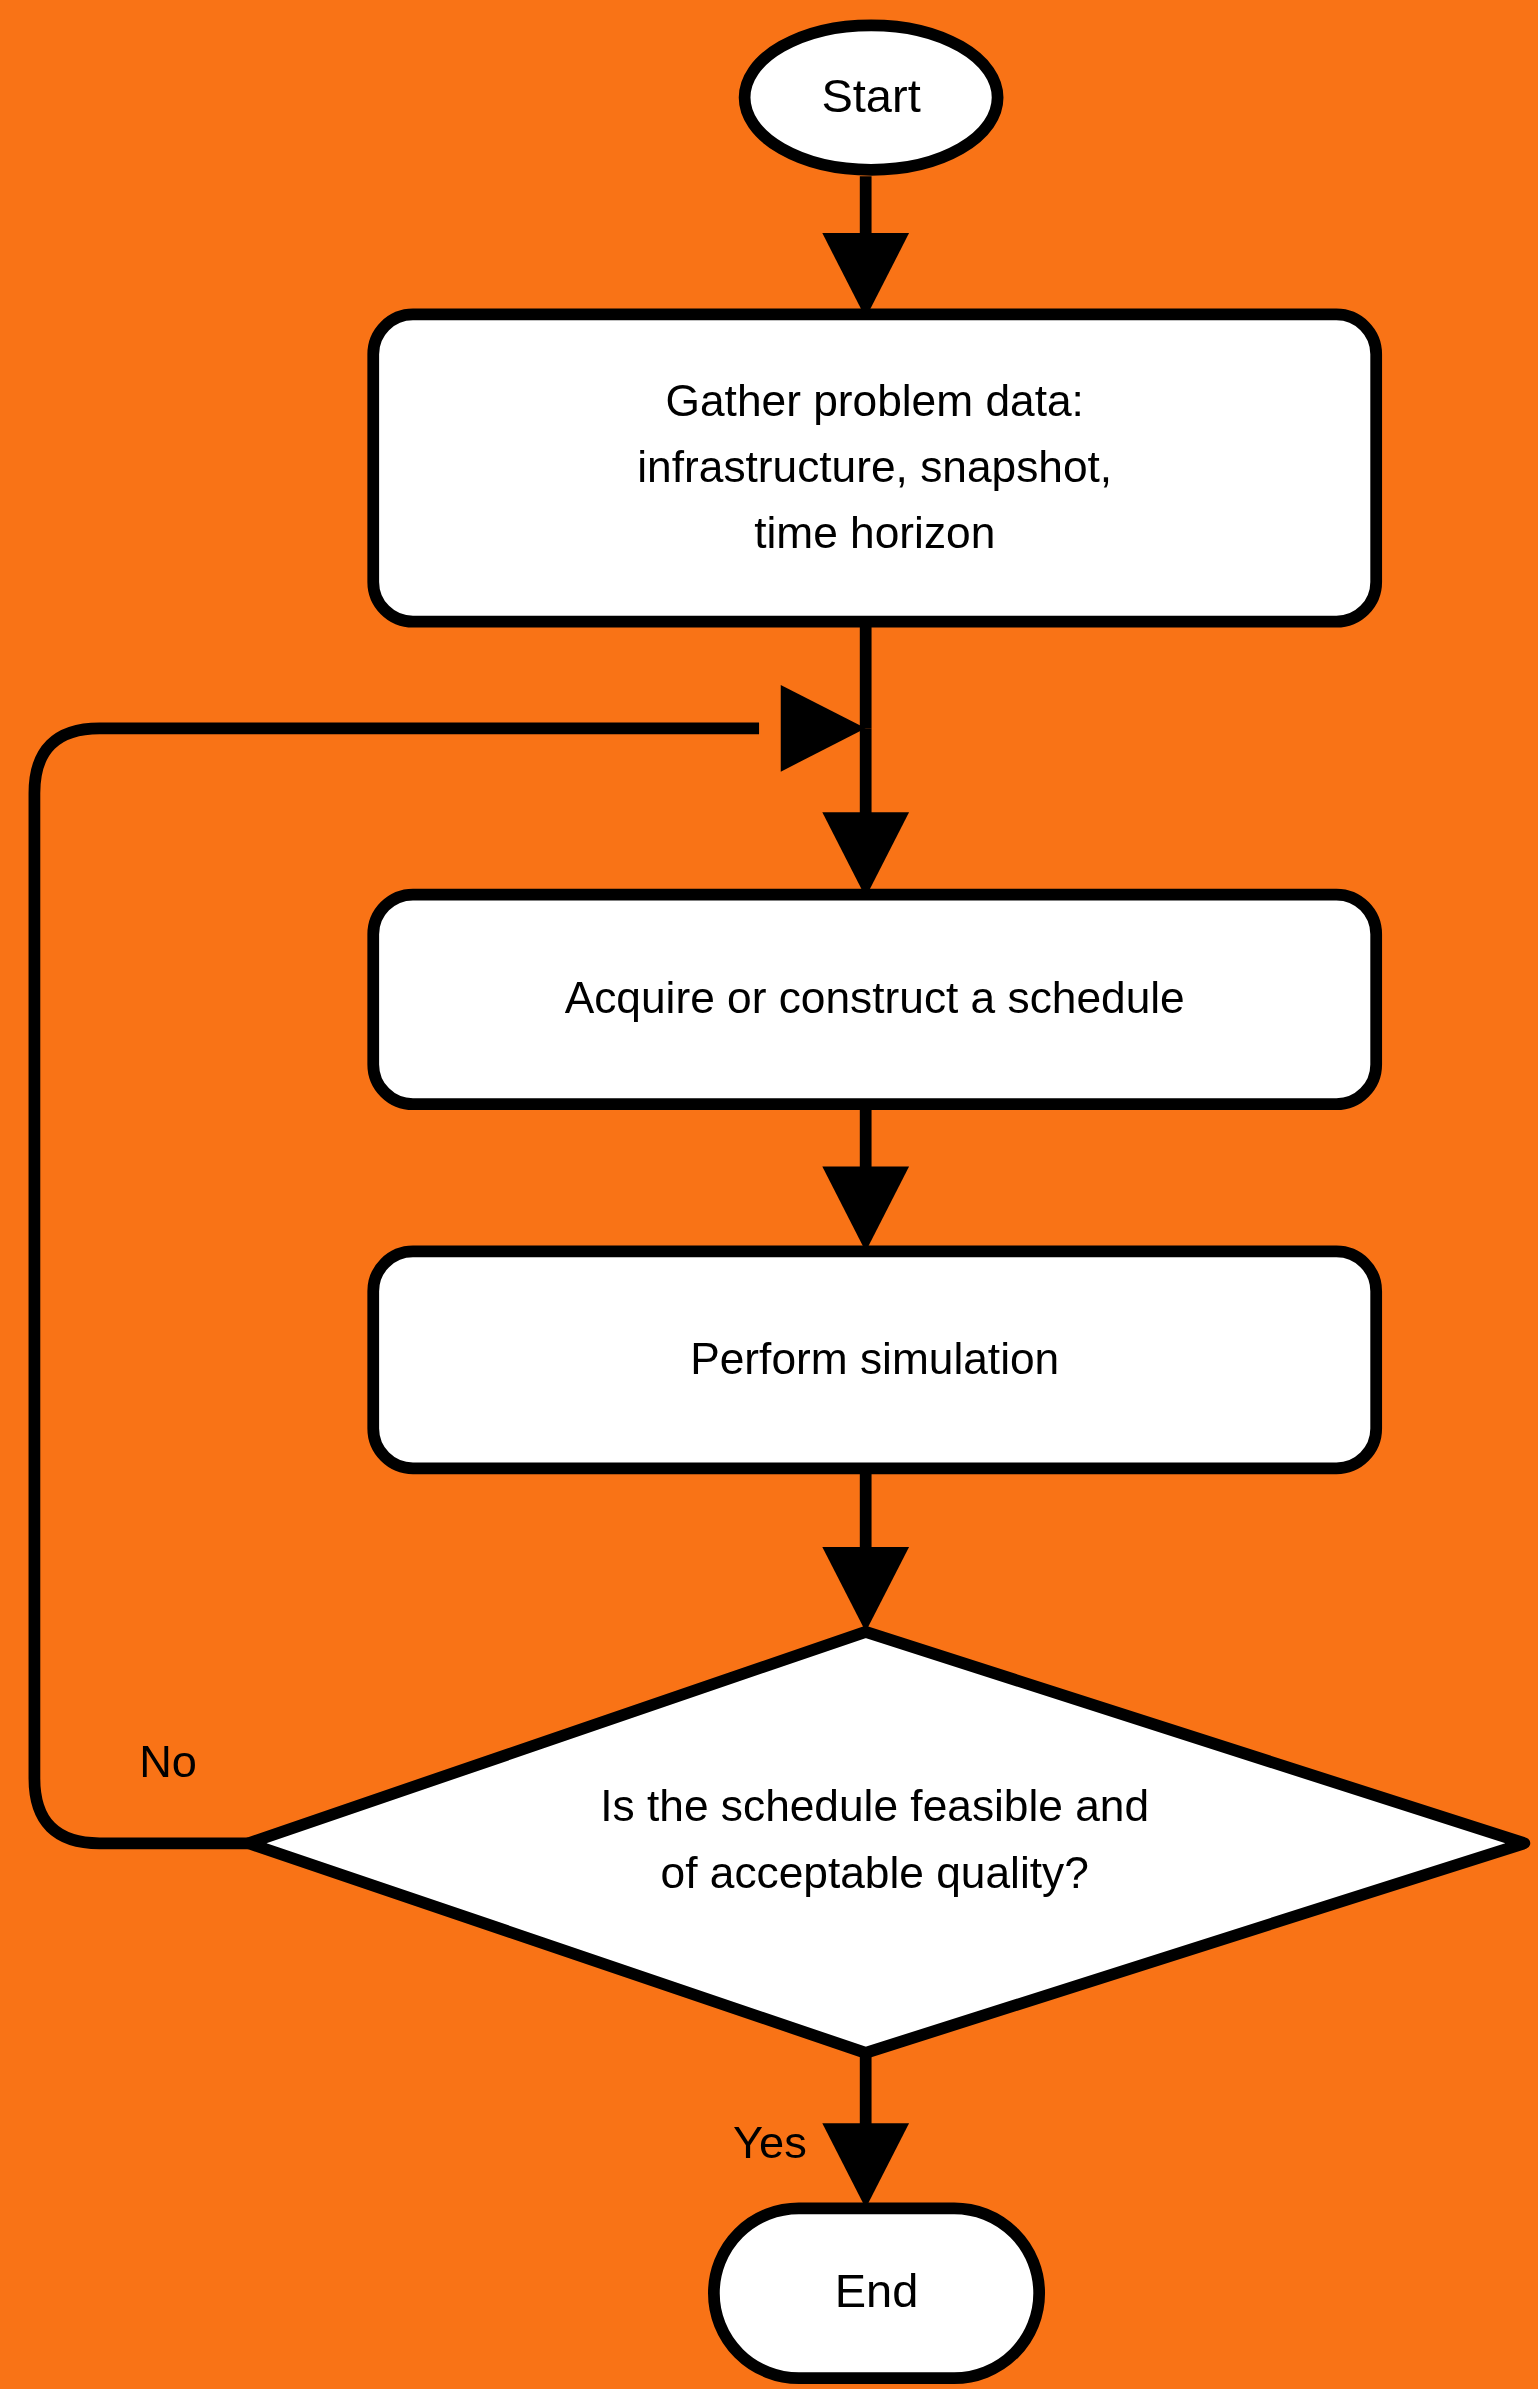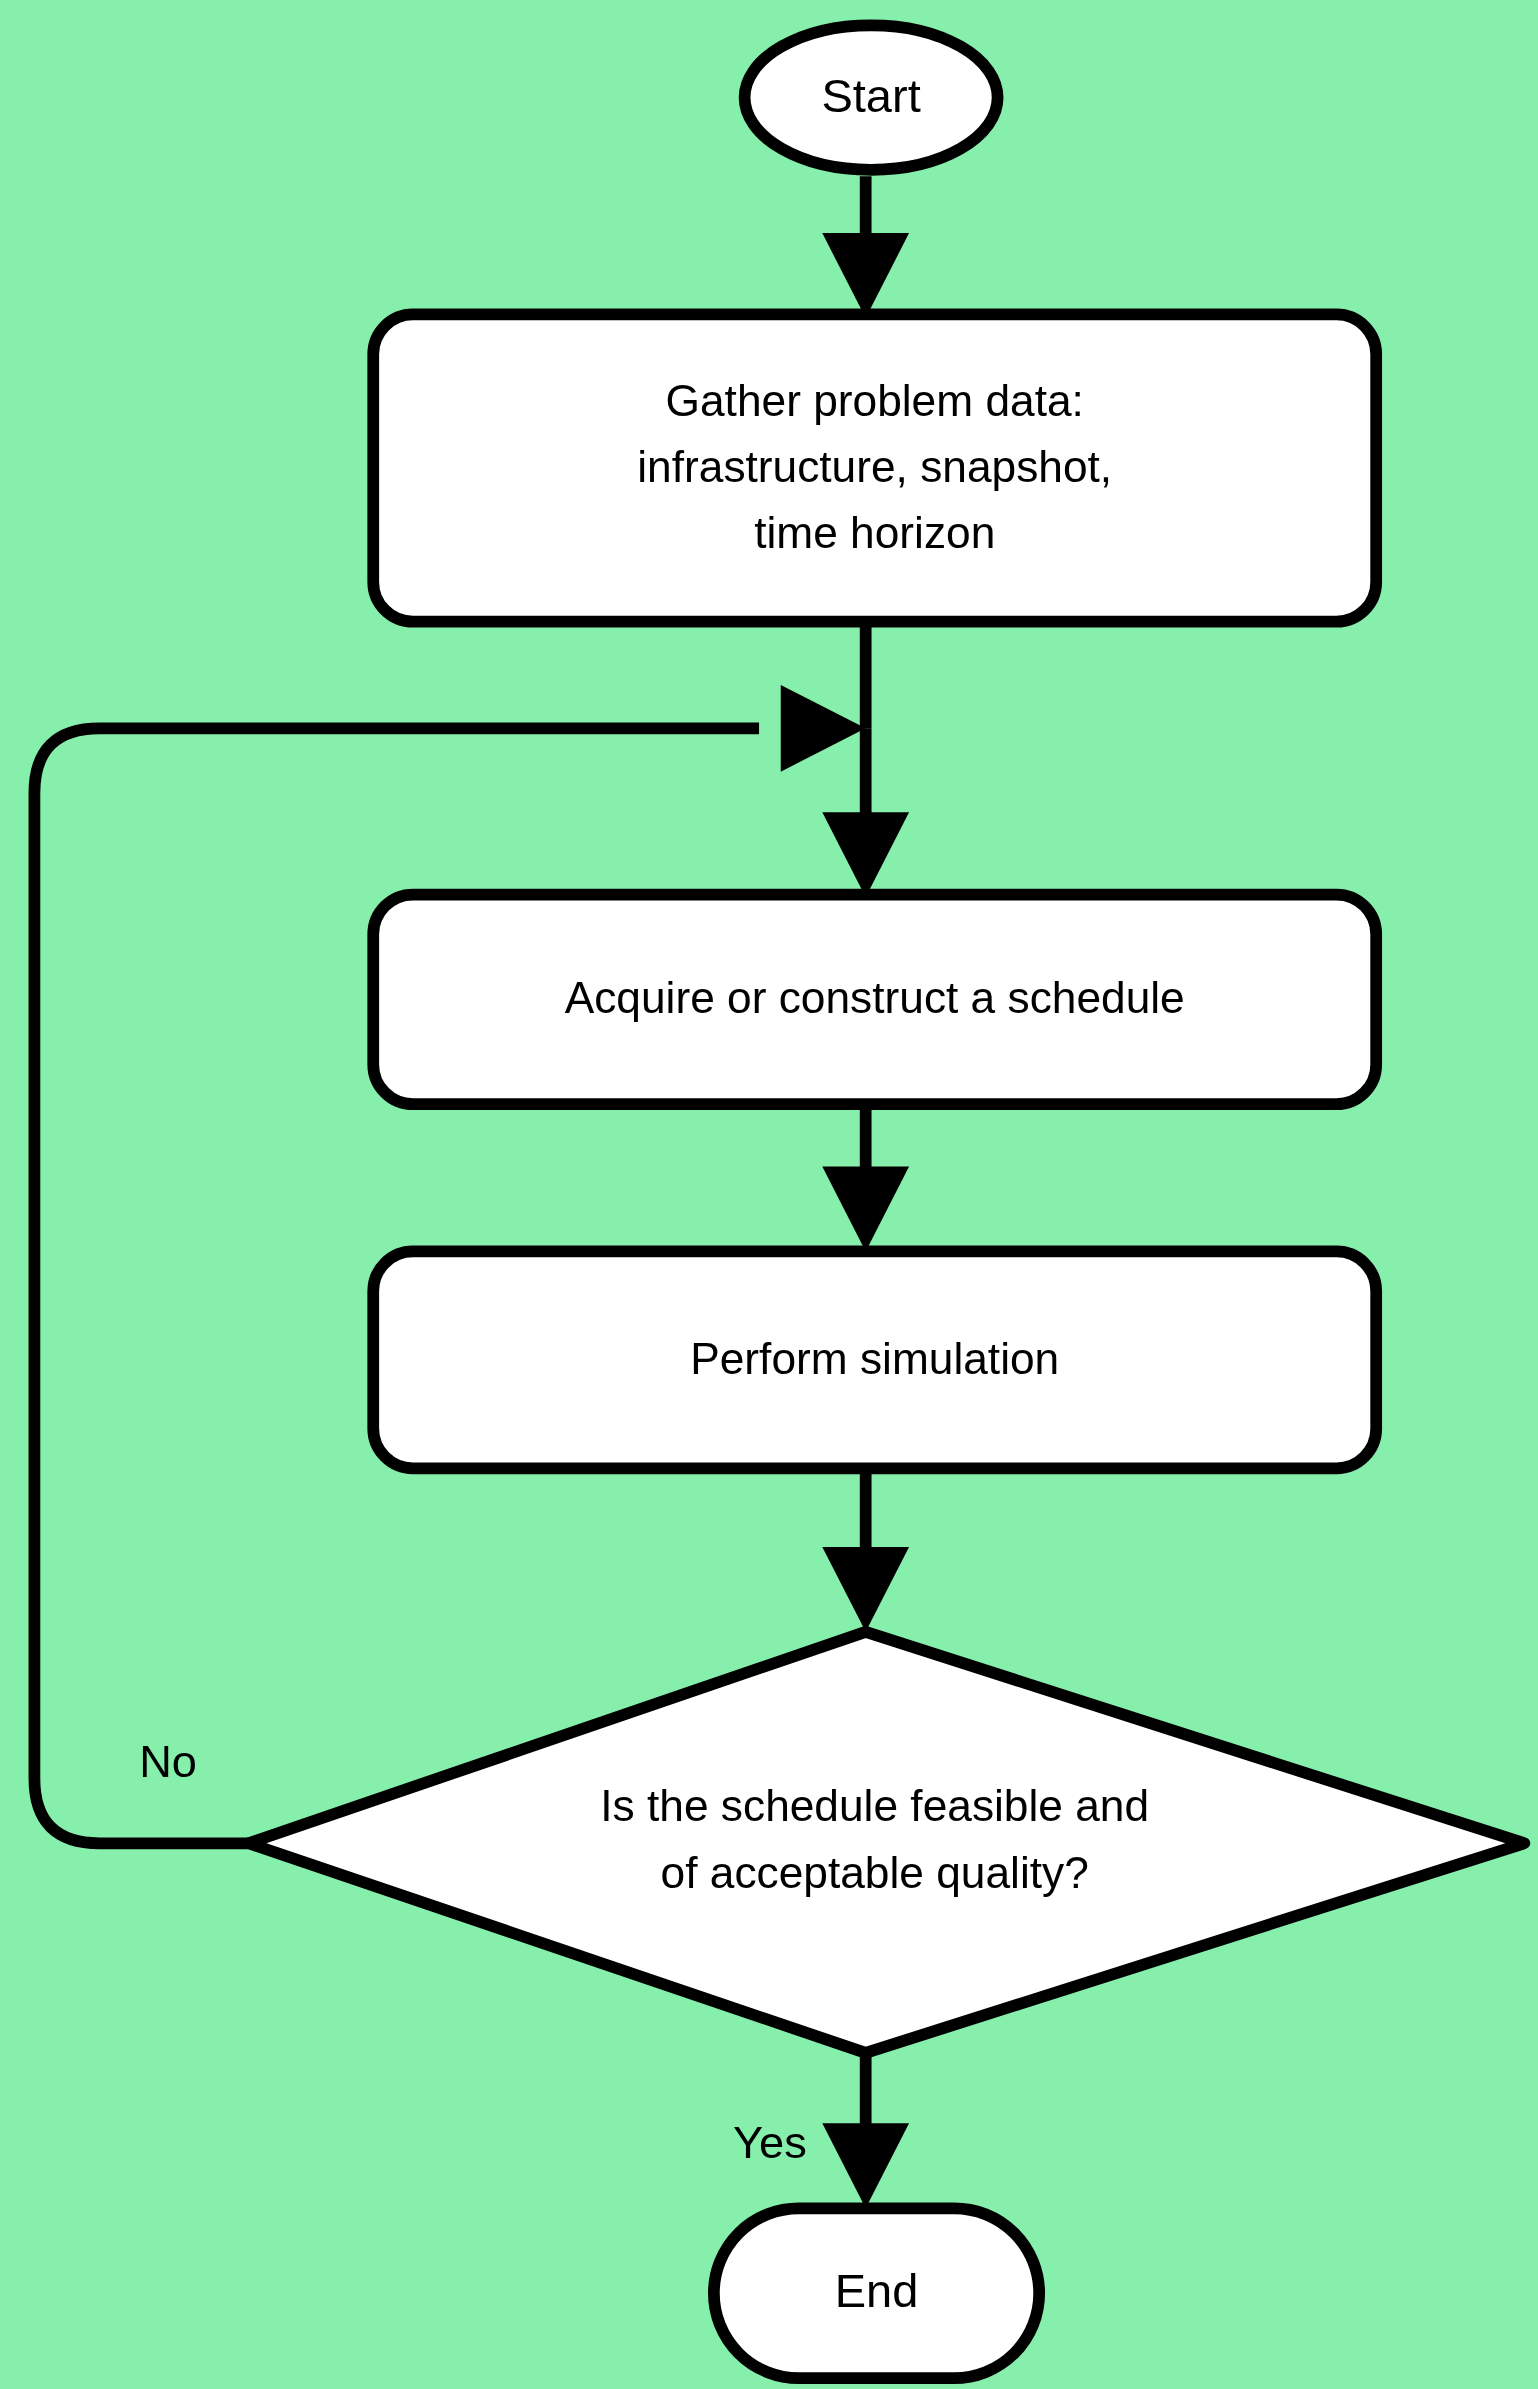--- a/index.html
+++ b/index.html
@@ -11,7 +11,7 @@
     position: relative;
     width: 1538px;
     height: 2389px;
-    background: #86efac;
+    background: #f97316;
     overflow: hidden;
     font-family: "Liberation Sans", sans-serif;
   }

